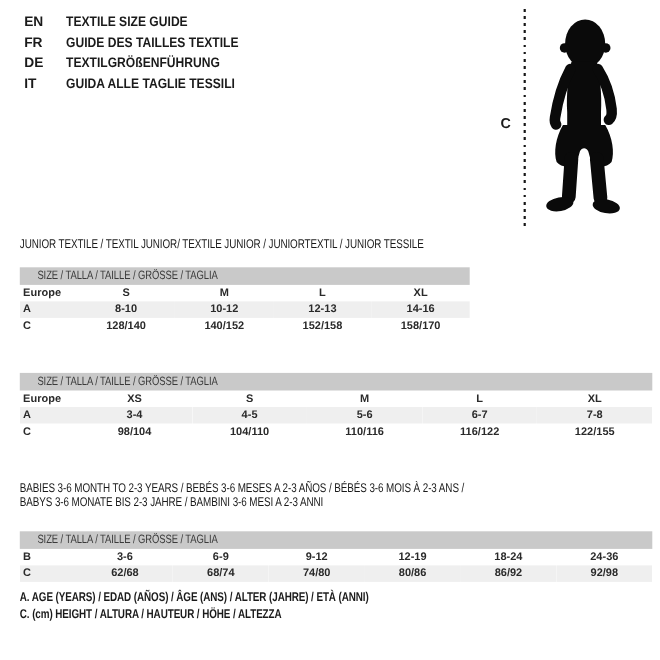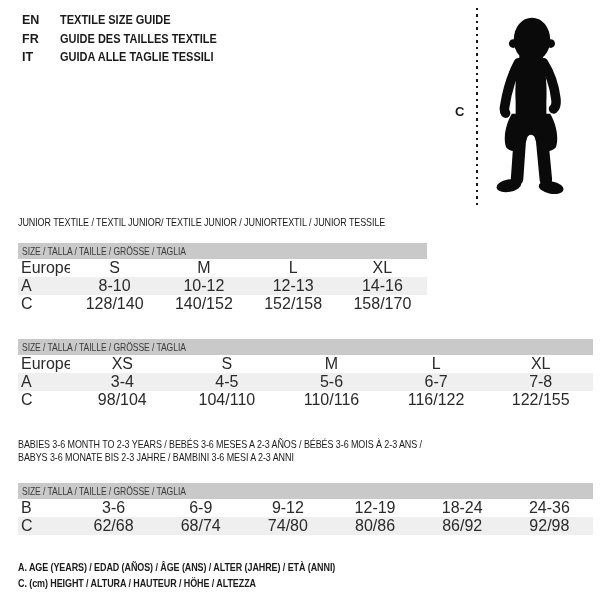--- a/index.html
+++ b/index.html
@@ -63,6 +63,10 @@
     <div class="lang-row">
       <span class="lang-code">FR</span>
       <span class="cond-wide">GUIDE DES TAILLES TEXTILE</span>
+    </div>
+    <div class="lang-row">
+      <span class="lang-code">DE</span>
+      <span class="cond-wide">TEXTILGRÖßENFÜHRUNG</span>
     </div>
     <div class="lang-row">
       <span class="lang-code">IT</span>

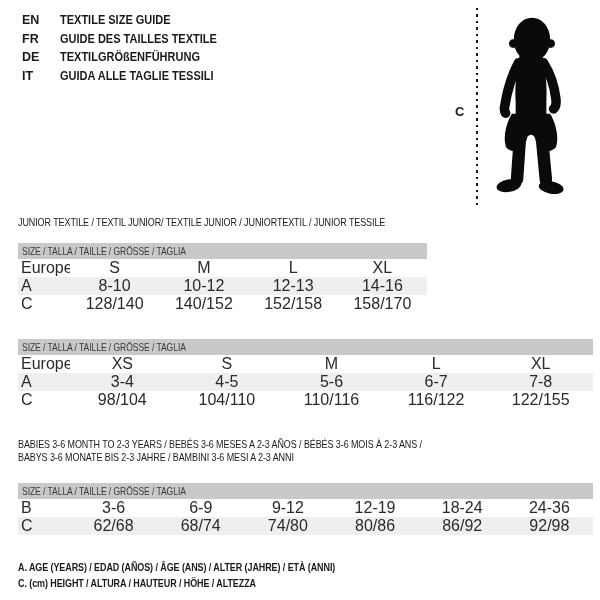--- a/index.html
+++ b/index.html
@@ -38,7 +38,7 @@
   #t3 .size-bar{margin-top:19px;}
   .size-bar{
     background:#c9c9c9;height:16px;line-height:16px;
-    padding-left:4px;font-size:11px;color:#3a3a3a;
+    padding-left:16px;font-size:11px;color:#3a3a3a;
   }
   table.size-table{border-collapse:collapse;table-layout:fixed;width:100%;font-size:16px;color:#2a2a2a;}
   table.size-table td{padding:0;height:15px;text-align:center;vertical-align:middle;overflow:hidden;}

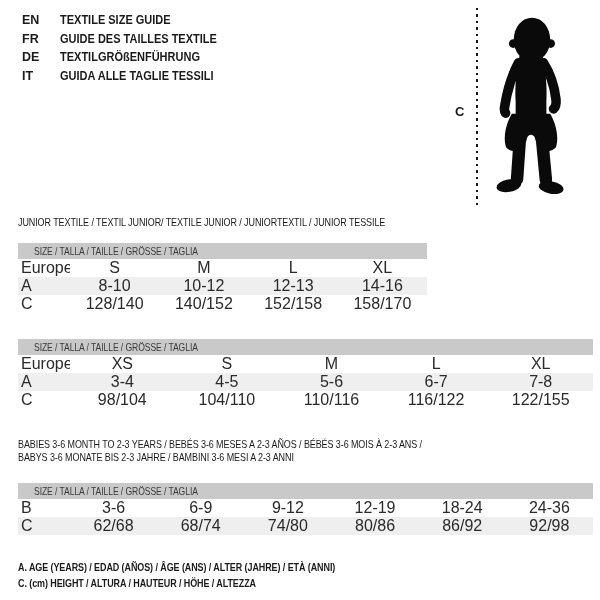--- a/index.html
+++ b/index.html
@@ -40,7 +40,7 @@
     background:#c9c9c9;height:16px;line-height:16px;
     padding-left:16px;font-size:11px;color:#3a3a3a;
   }
-  table.size-table{border-collapse:collapse;table-layout:fixed;width:100%;font-size:16px;color:#2a2a2a;}
+  table.size-table{border-collapse:collapse;table-layout:fixed;width:100%;font-size:10px;color:#2a2a2a;font-weight:bold;}
   table.size-table td{padding:0;height:15px;text-align:center;vertical-align:middle;overflow:hidden;}
   table.size-table td.rowlabel{text-align:left;padding-left:3px;}
   table.size-table tr.shaded{background:#efefef;}

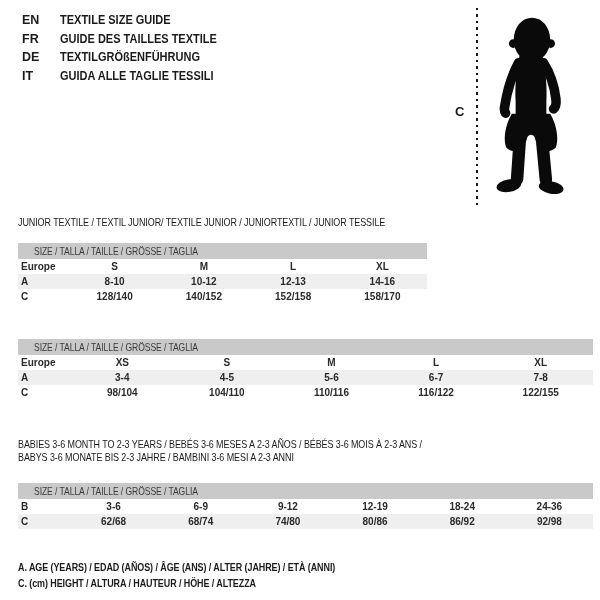--- a/index.html
+++ b/index.html
@@ -48,7 +48,7 @@
   sub.subm{font-size:8px;vertical-align:-2px;}
 
   
-  .legend{position:absolute;left:18px;top:560px;font-weight:bold;font-size:11.5px;line-height:15.6px;}
+  .legend{position:absolute;left:18px;top:536px;font-weight:bold;font-size:11.5px;line-height:15.6px;}
 </style>
 </head>
 <body>

